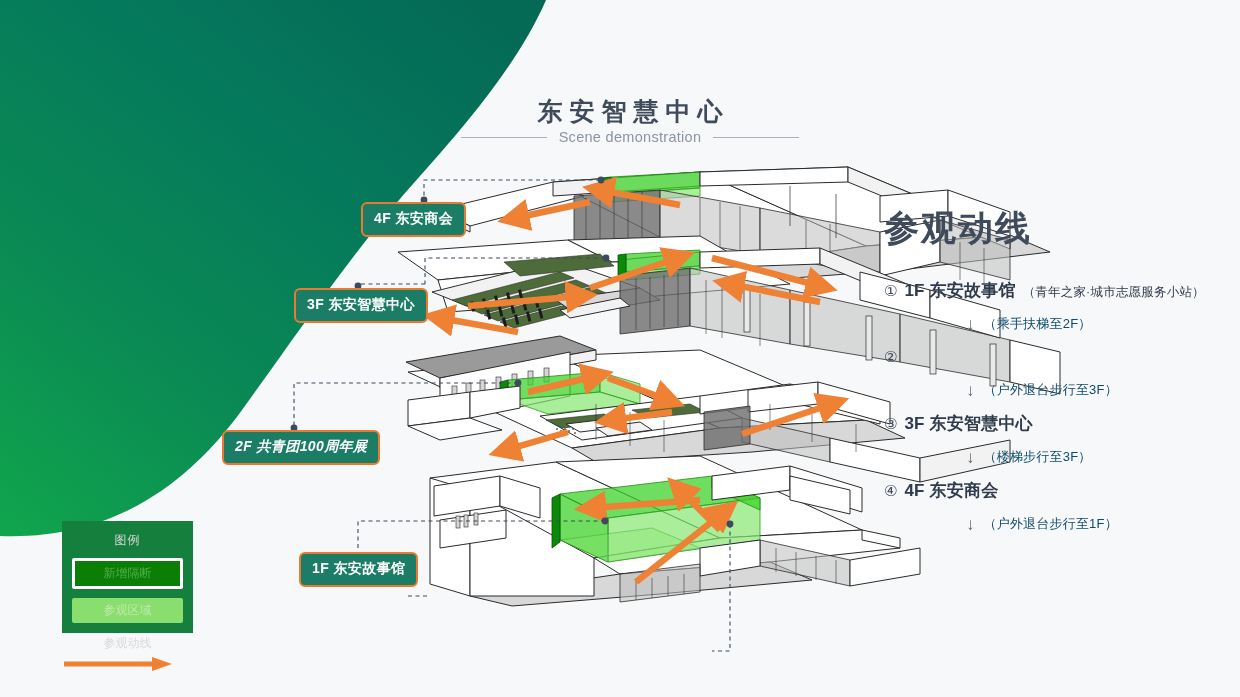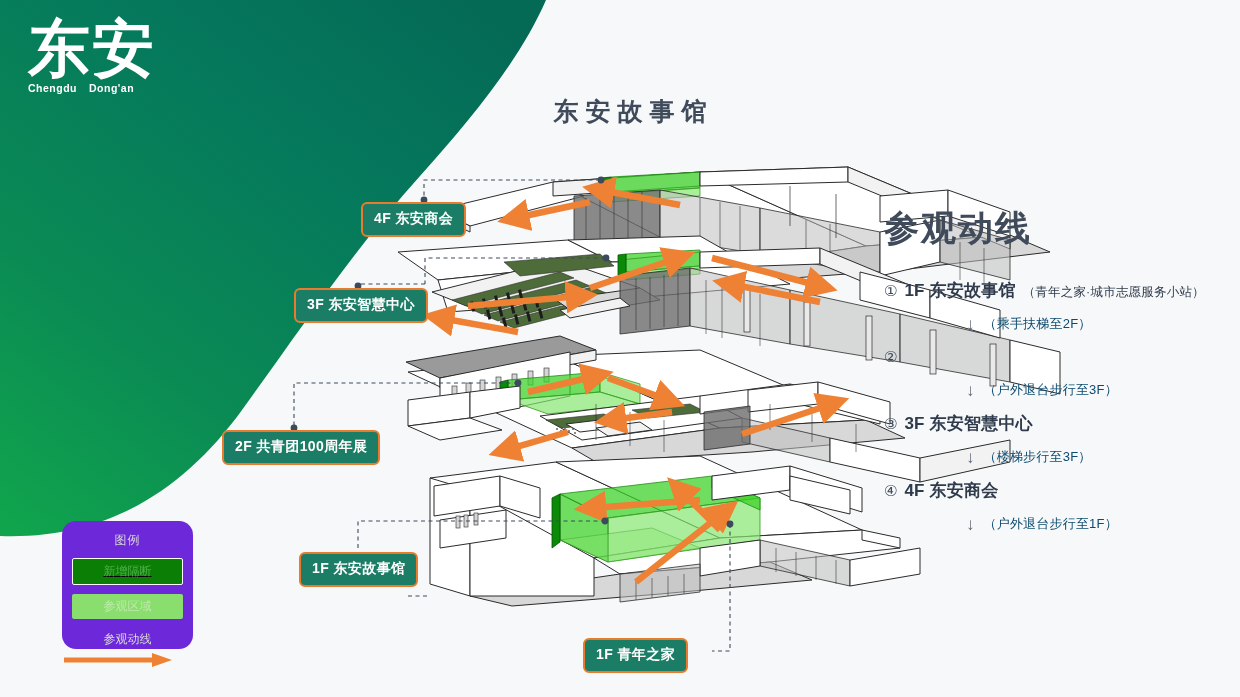--- a/index.html
+++ b/index.html
@@ -91,12 +91,6 @@
              C186,487 110,540 0,536 Z" fill="url(#gswoosh)"></path>
   </svg>
 
-  <div class="logo">
-    <div class="logo-mark">东安</div>
-    <div class="logo-sub">
-      <span>Chengdu</span><span>Dong'an</span>
-    </div>
-  </div>
 
   <div class="header">
     <div class="header-title">东安故事馆</div>

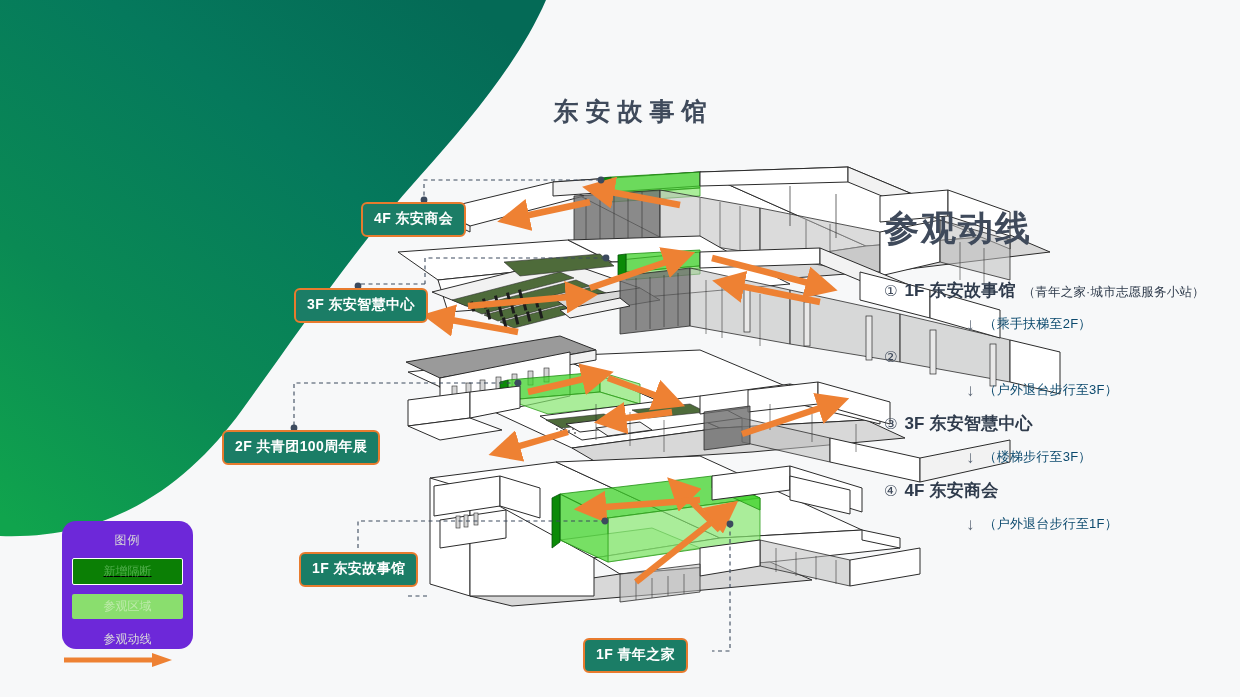--- a/index.html
+++ b/index.html
@@ -93,7 +93,7 @@
 
 
   <div class="header">
-    <div class="header-title">东安故事馆</div>
+    <div class="header-title">东安智慧中心</div>
   </div>
 
   <svg id="illus" viewBox="0 0 1240 697">

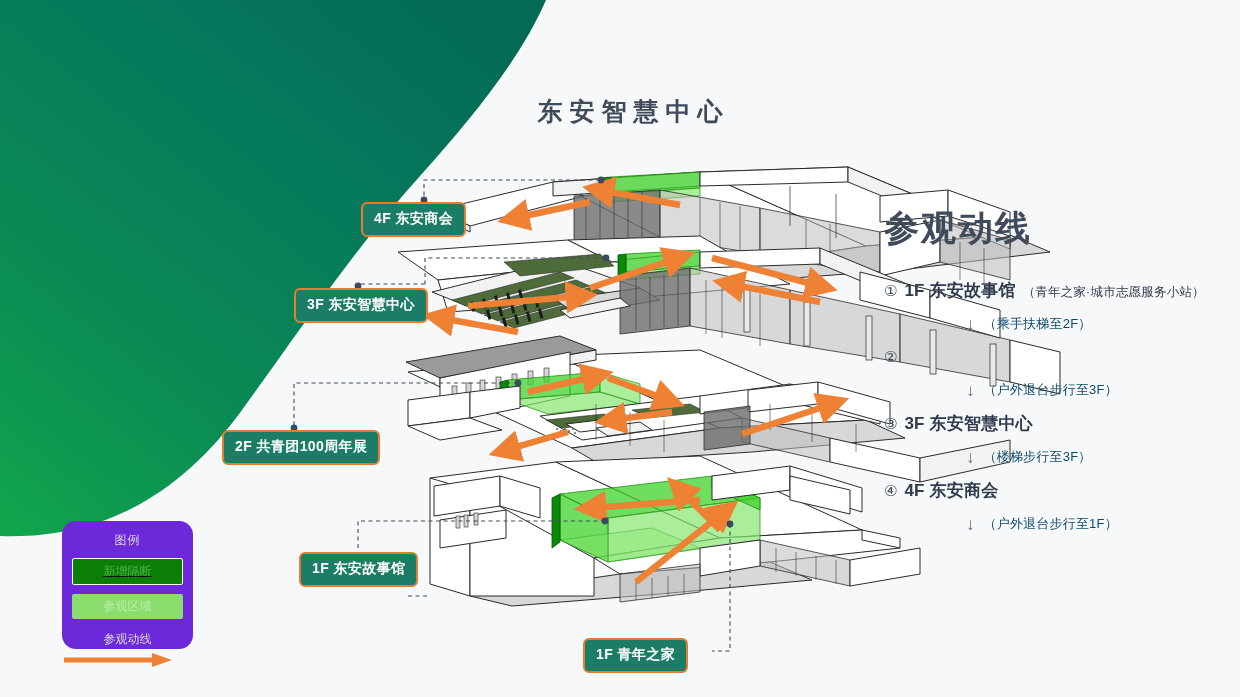--- a/index.html
+++ b/index.html
@@ -94,6 +94,11 @@
 
   <div class="header">
     <div class="header-title">东安智慧中心</div>
+    <div class="header-sub-row">
+      <div class="header-rule"></div>
+      <div class="header-sub">Scene demonstration</div>
+      <div class="header-rule"></div>
+    </div>
   </div>
 
   <svg id="illus" viewBox="0 0 1240 697">

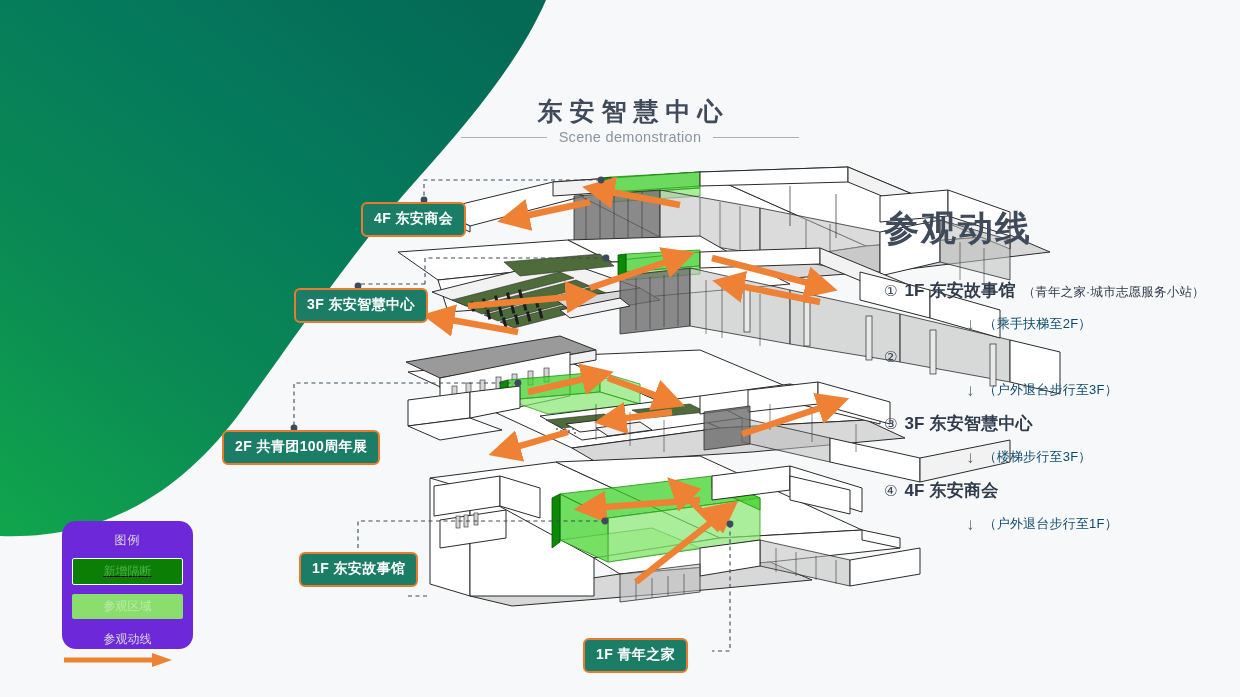--- a/index.html
+++ b/index.html
@@ -63,7 +63,7 @@
     box-sizing:border-box;}
   #callout-4f{left:361px;top:202px;}
   #callout-3f{left:294px;top:288px;}
-  #callout-2f{left:222px;top:430px;}
+  #callout-2f{left:222px;top:430px;font-style:italic;}
   #callout-1f-story{left:299px;top:552px;}
   #callout-1f-youth{left:583px;top:638px;}
 

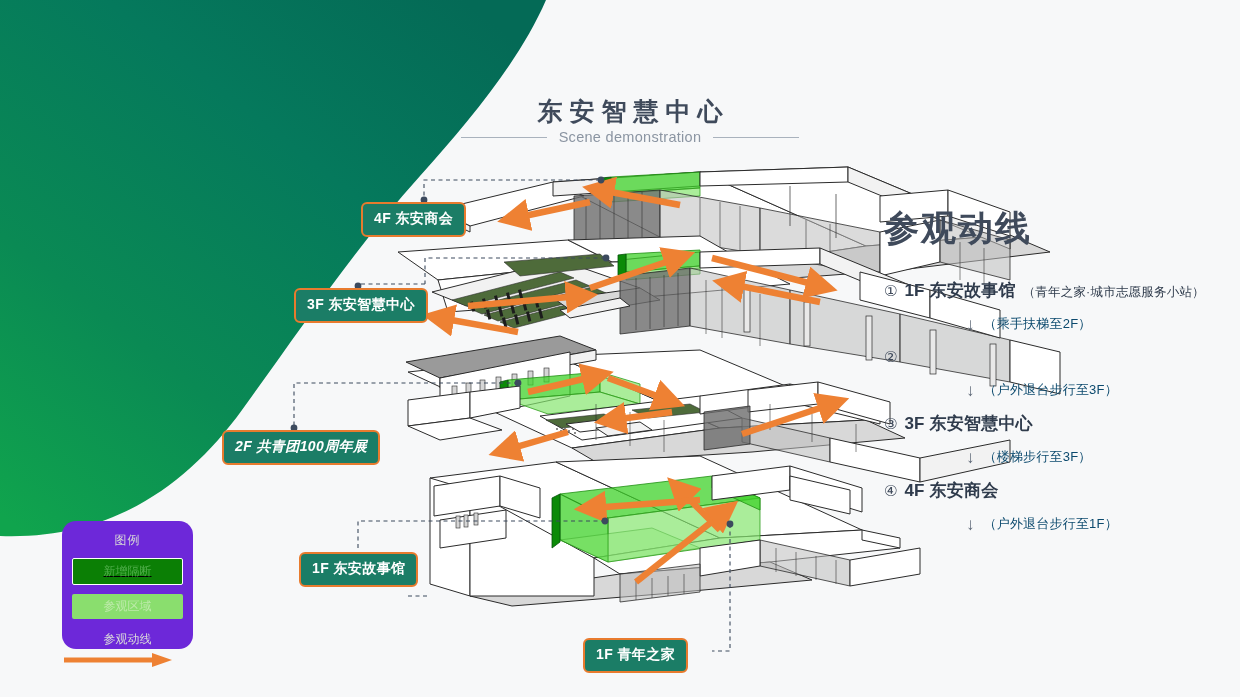--- a/index.html
+++ b/index.html
@@ -44,8 +44,8 @@
   .route-conn-text{font-size:13px;color:#0c4a6e;letter-spacing:.2px;}
 
   
-  .legend{position:absolute;left:62px;top:521px;width:131px;height:128px;
-    background:#6d28d9;border-radius:14px;}
+  .legend{position:absolute;left:62px;top:521px;width:131px;height:112px;
+    background:#15803d;border-radius:0;}
   .legend-title{text-align:center;color:#d7d7d7;font-size:12px;margin-top:11px;letter-spacing:1px;}
   .legend-sw{margin:9px 10px 0 10px;height:25px;border-radius:2px;display:flex;
     align-items:center;justify-content:center;}

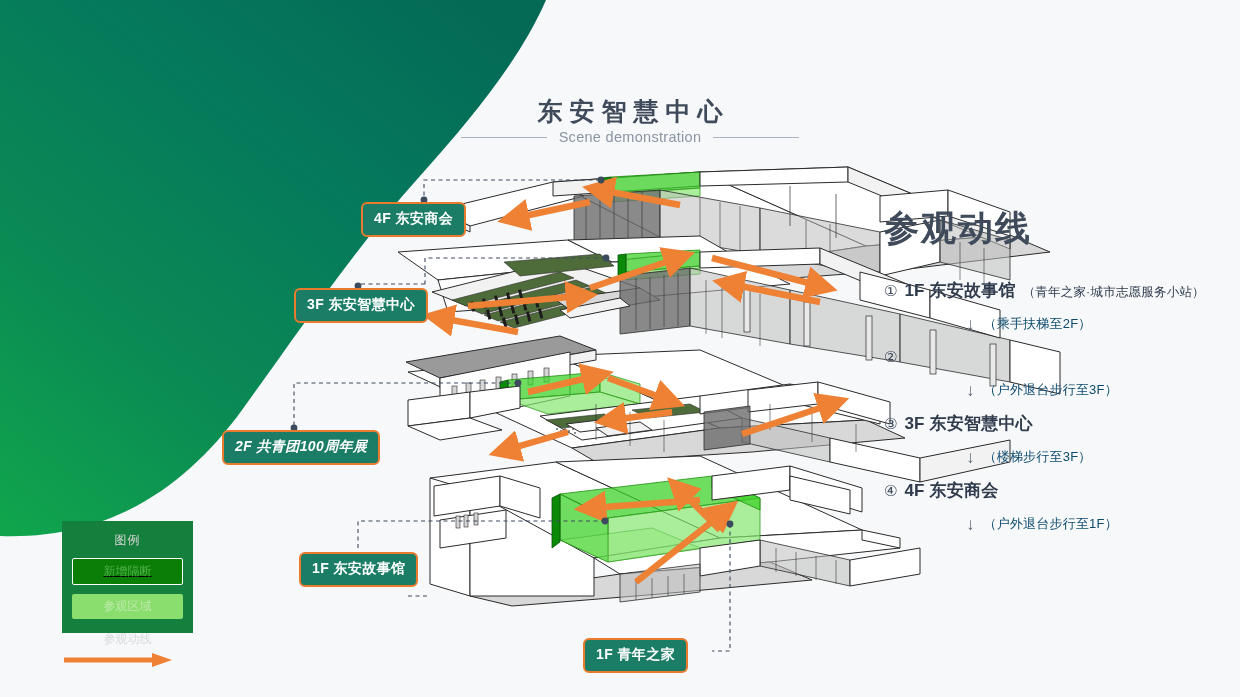--- a/index.html
+++ b/index.html
@@ -49,7 +49,7 @@
   .legend-title{text-align:center;color:#d7d7d7;font-size:12px;margin-top:11px;letter-spacing:1px;}
   .legend-sw{margin:9px 10px 0 10px;height:25px;border-radius:2px;display:flex;
     align-items:center;justify-content:center;}
-  .legend-sw.dark{background:#0b7f05;border:1px solid #ffffff;text-decoration:underline;}
+  .legend-sw.dark{background:#0b7f05;border:3px solid #ffffff;}
   .legend-sw.dark .legend-sw-text{color:#4fae4a;font-size:12px;}
   .legend-sw.light{background:#8ade6e;}
   .legend-sw.light .legend-sw-text{color:#bdeaaa;font-size:12px;}

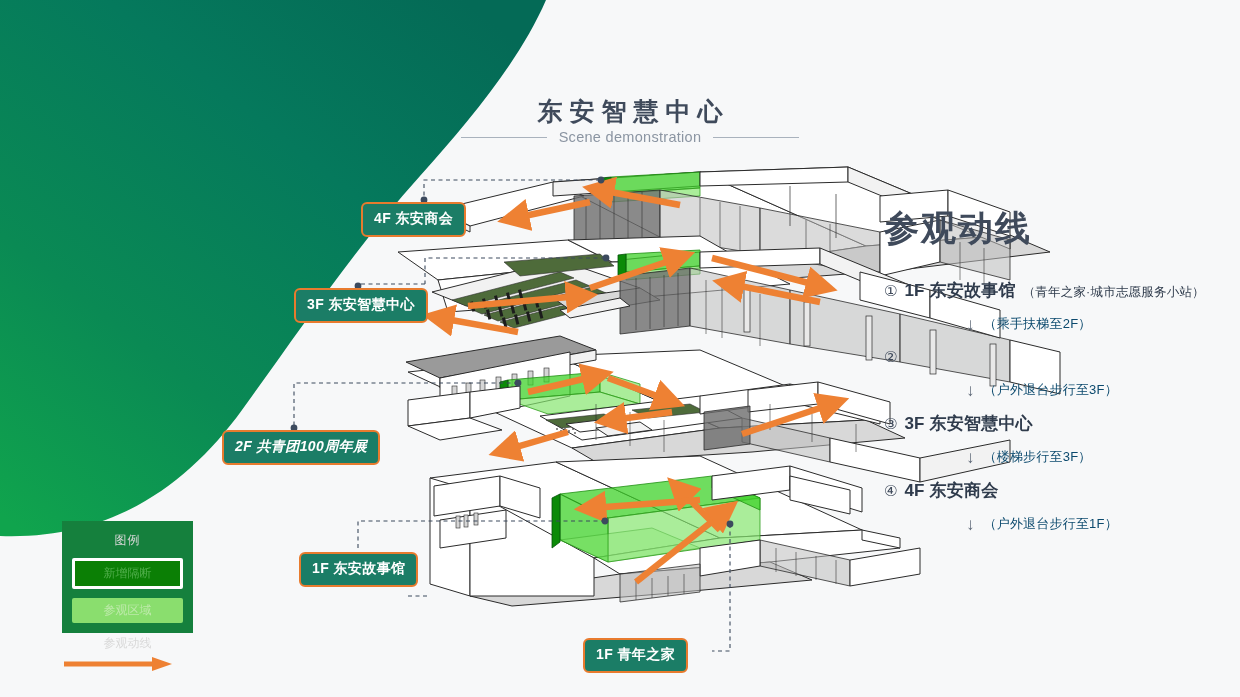--- a/index.html
+++ b/index.html
@@ -417,7 +417,6 @@
   <div class="callout" id="callout-3f">3F 东安智慧中心</div>
   <div class="callout" id="callout-2f">2F 共青团100周年展</div>
   <div class="callout" id="callout-1f-story">1F 东安故事馆</div>
-  <div class="callout" id="callout-1f-youth">1F 青年之家</div>
 
   <div class="route-panel">
     <div class="route-heading">参观动线</div>

